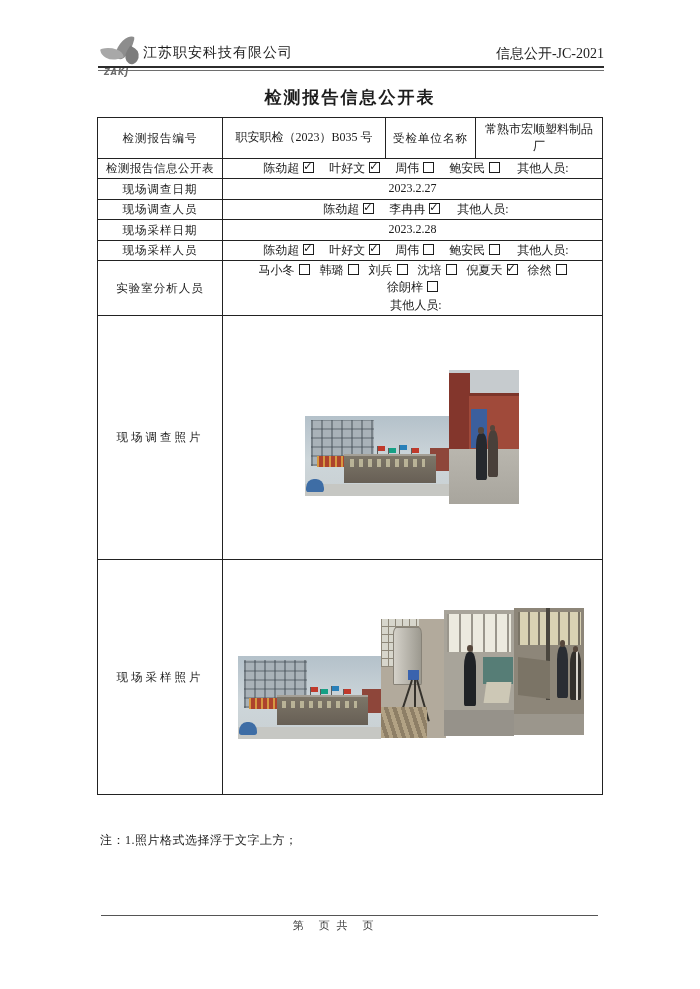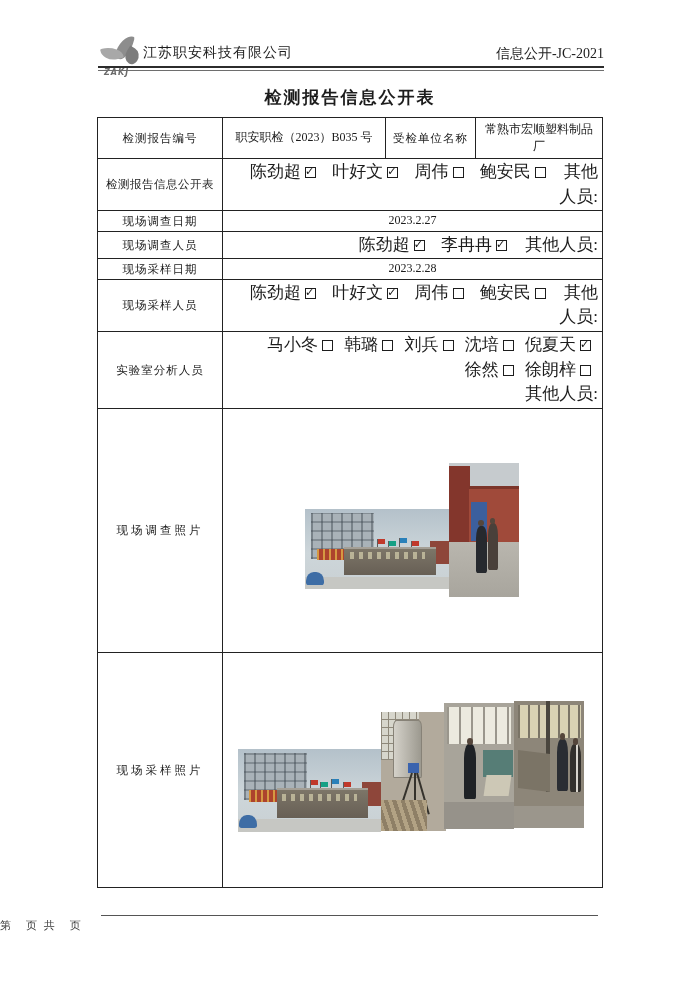--- a/index.html
+++ b/index.html
@@ -32,7 +32,7 @@
   td.lbl{text-align:center;letter-spacing:1px}
   td.lbl-wide{text-align:center;letter-spacing:3px}
   td.val{text-align:center;font-size:12px}
-  td.chk{text-align:right;padding-left:11px;font-size:17px}
+  td.chk{text-align:center;padding-left:11px;font-size:12px}
   tr.r1{height:41px} tr.r2{height:38px} tr.r3{height:18px} tr.r4{height:19px}
   tr.r5{height:20px} tr.r6{height:18px} tr.r7{height:18px} tr.r8{height:39px}
   tr.r9{height:20px} tr.r10{height:244px} tr.r11{height:235px}

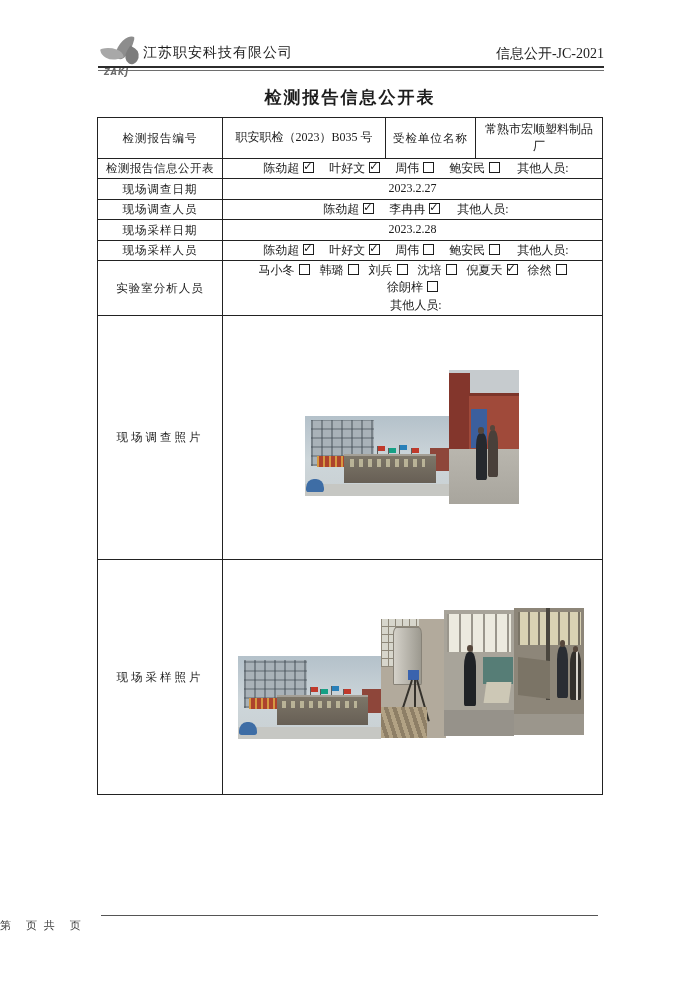--- a/index.html
+++ b/index.html
@@ -295,6 +295,7 @@
   </tbody>
     </table>
 
+  <div class="note">注：1.照片格式选择浮于文字上方；</div>
 
   <div class="footer-rule"></div>
   <div class="footer-text">第　页 共　页</div>

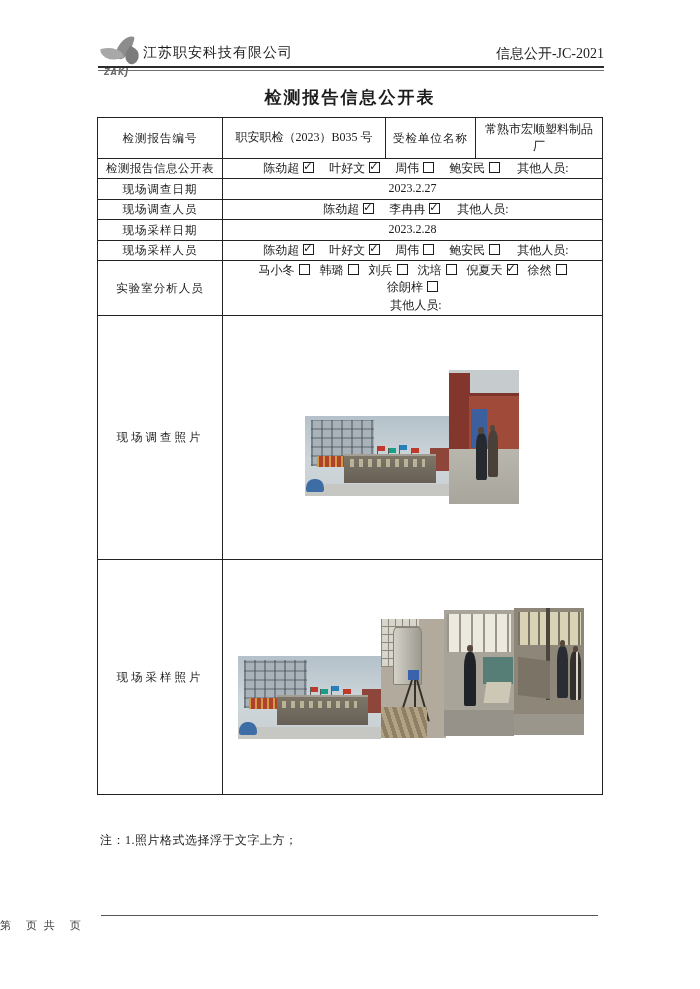--- a/index.html
+++ b/index.html
@@ -125,7 +125,7 @@
   
   .note{position:absolute;left:100px;top:832px;font-size:12px;letter-spacing:.5px}
   .footer-rule{position:absolute;left:101px;top:915px;width:497px;border-top:1px solid #555}
-  .footer-text{position:absolute;left:0;top:918px;width:668px;
+  .footer-text{position:absolute;left:0;top:918px;width:668px;text-align:center;
                font-size:11px;color:#3d3d3d;letter-spacing:2px}
 </style>
 </head>

